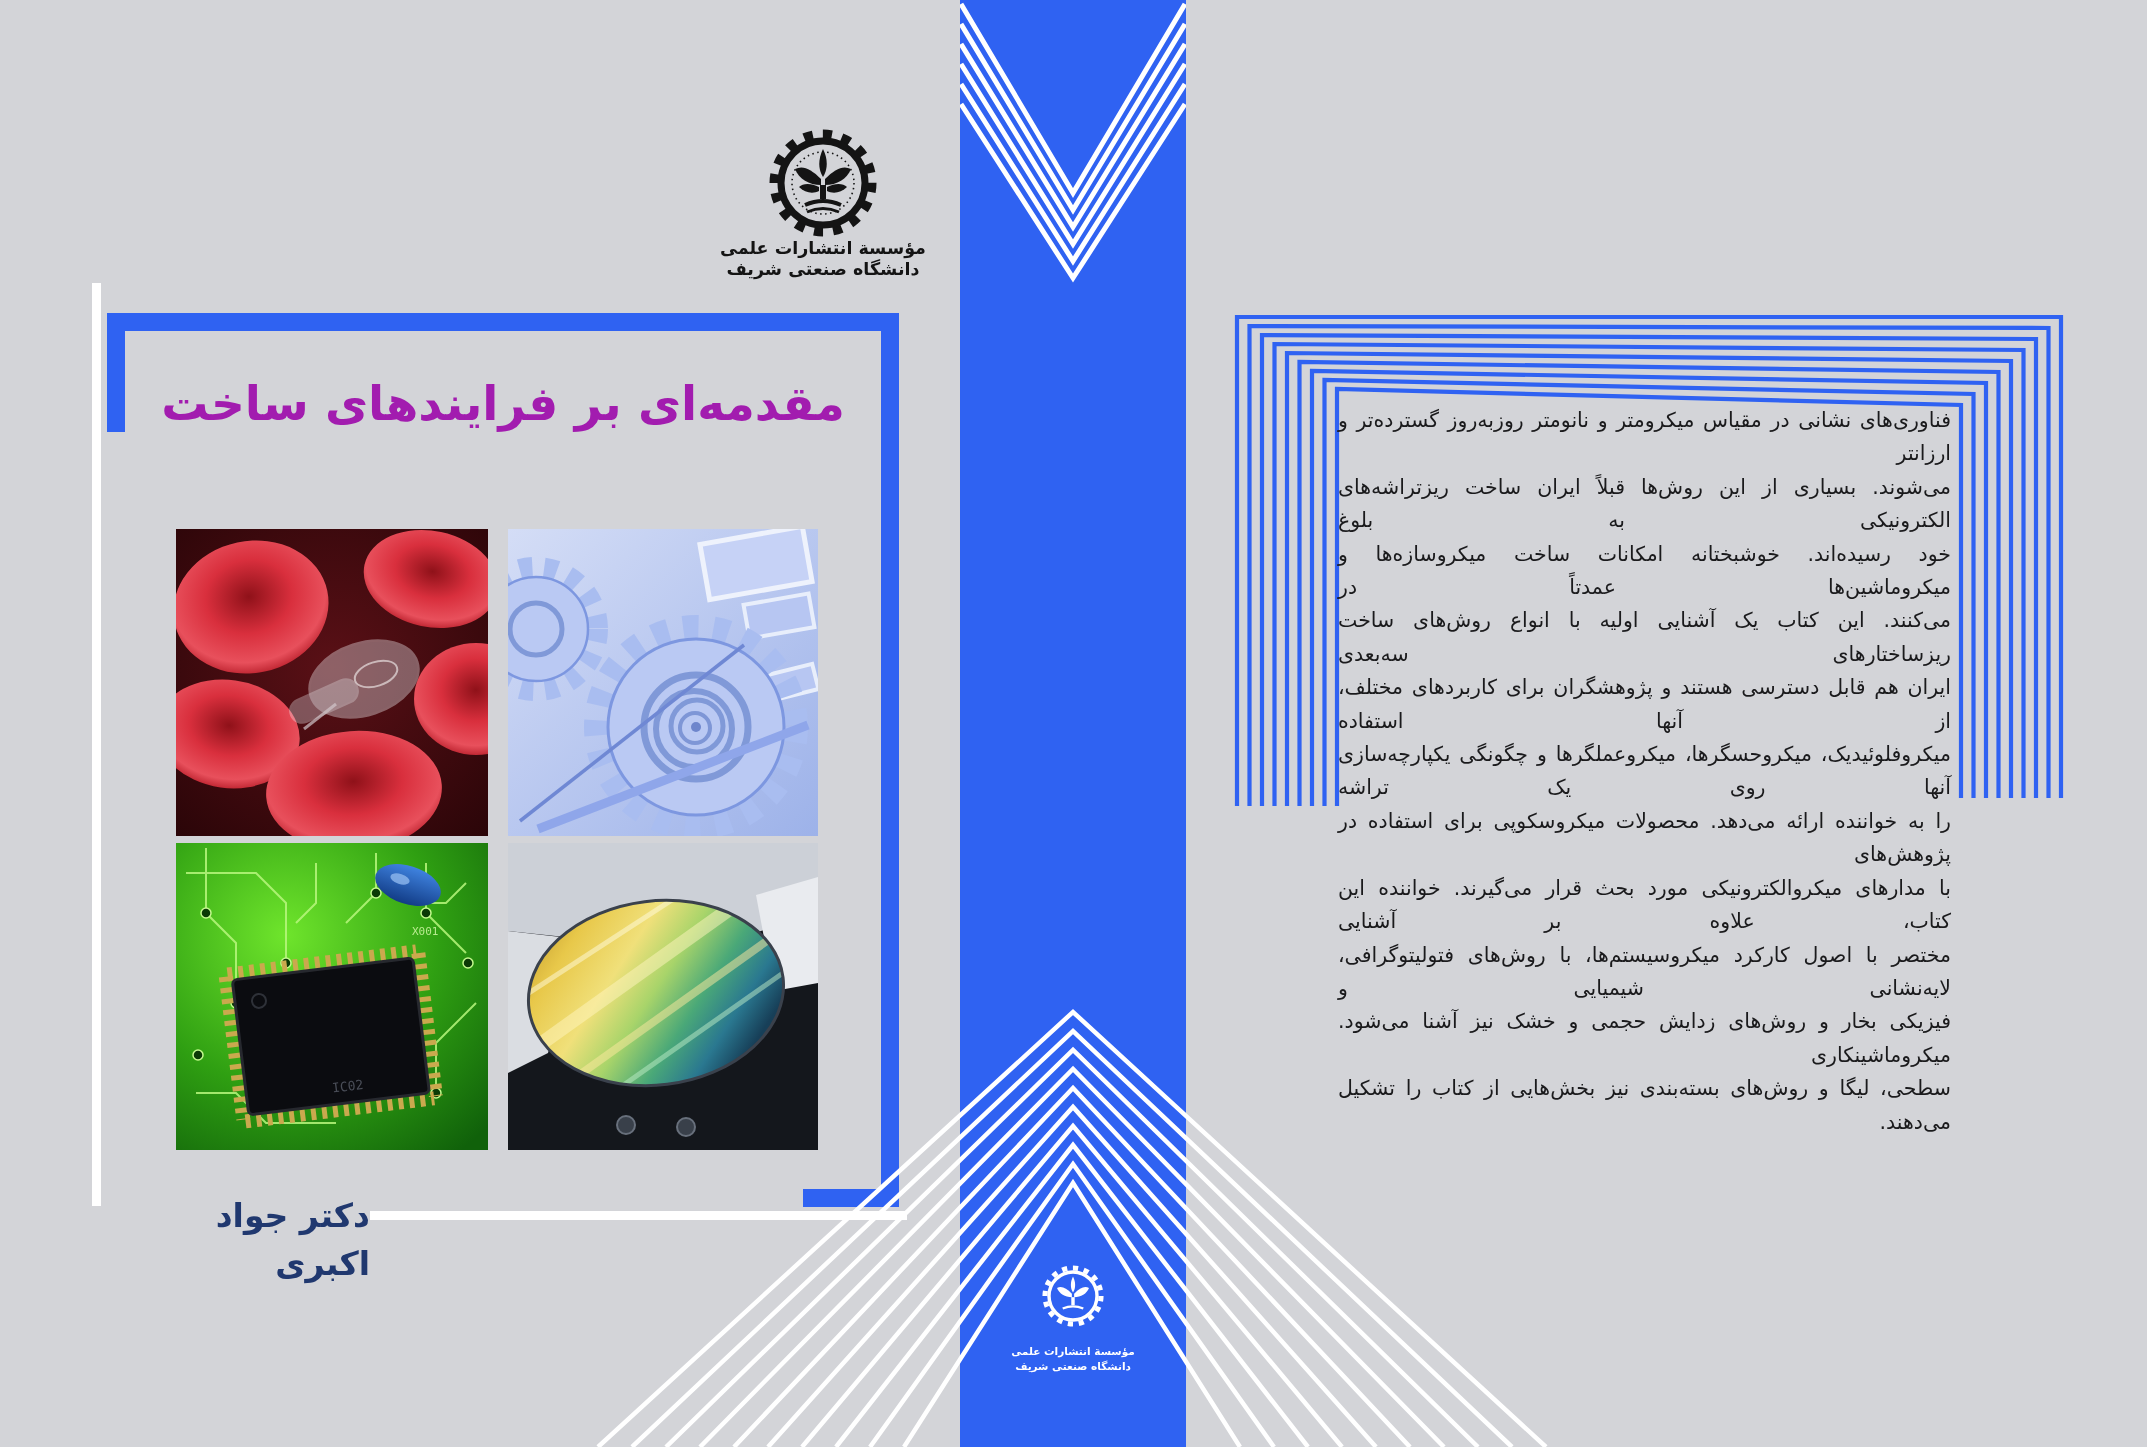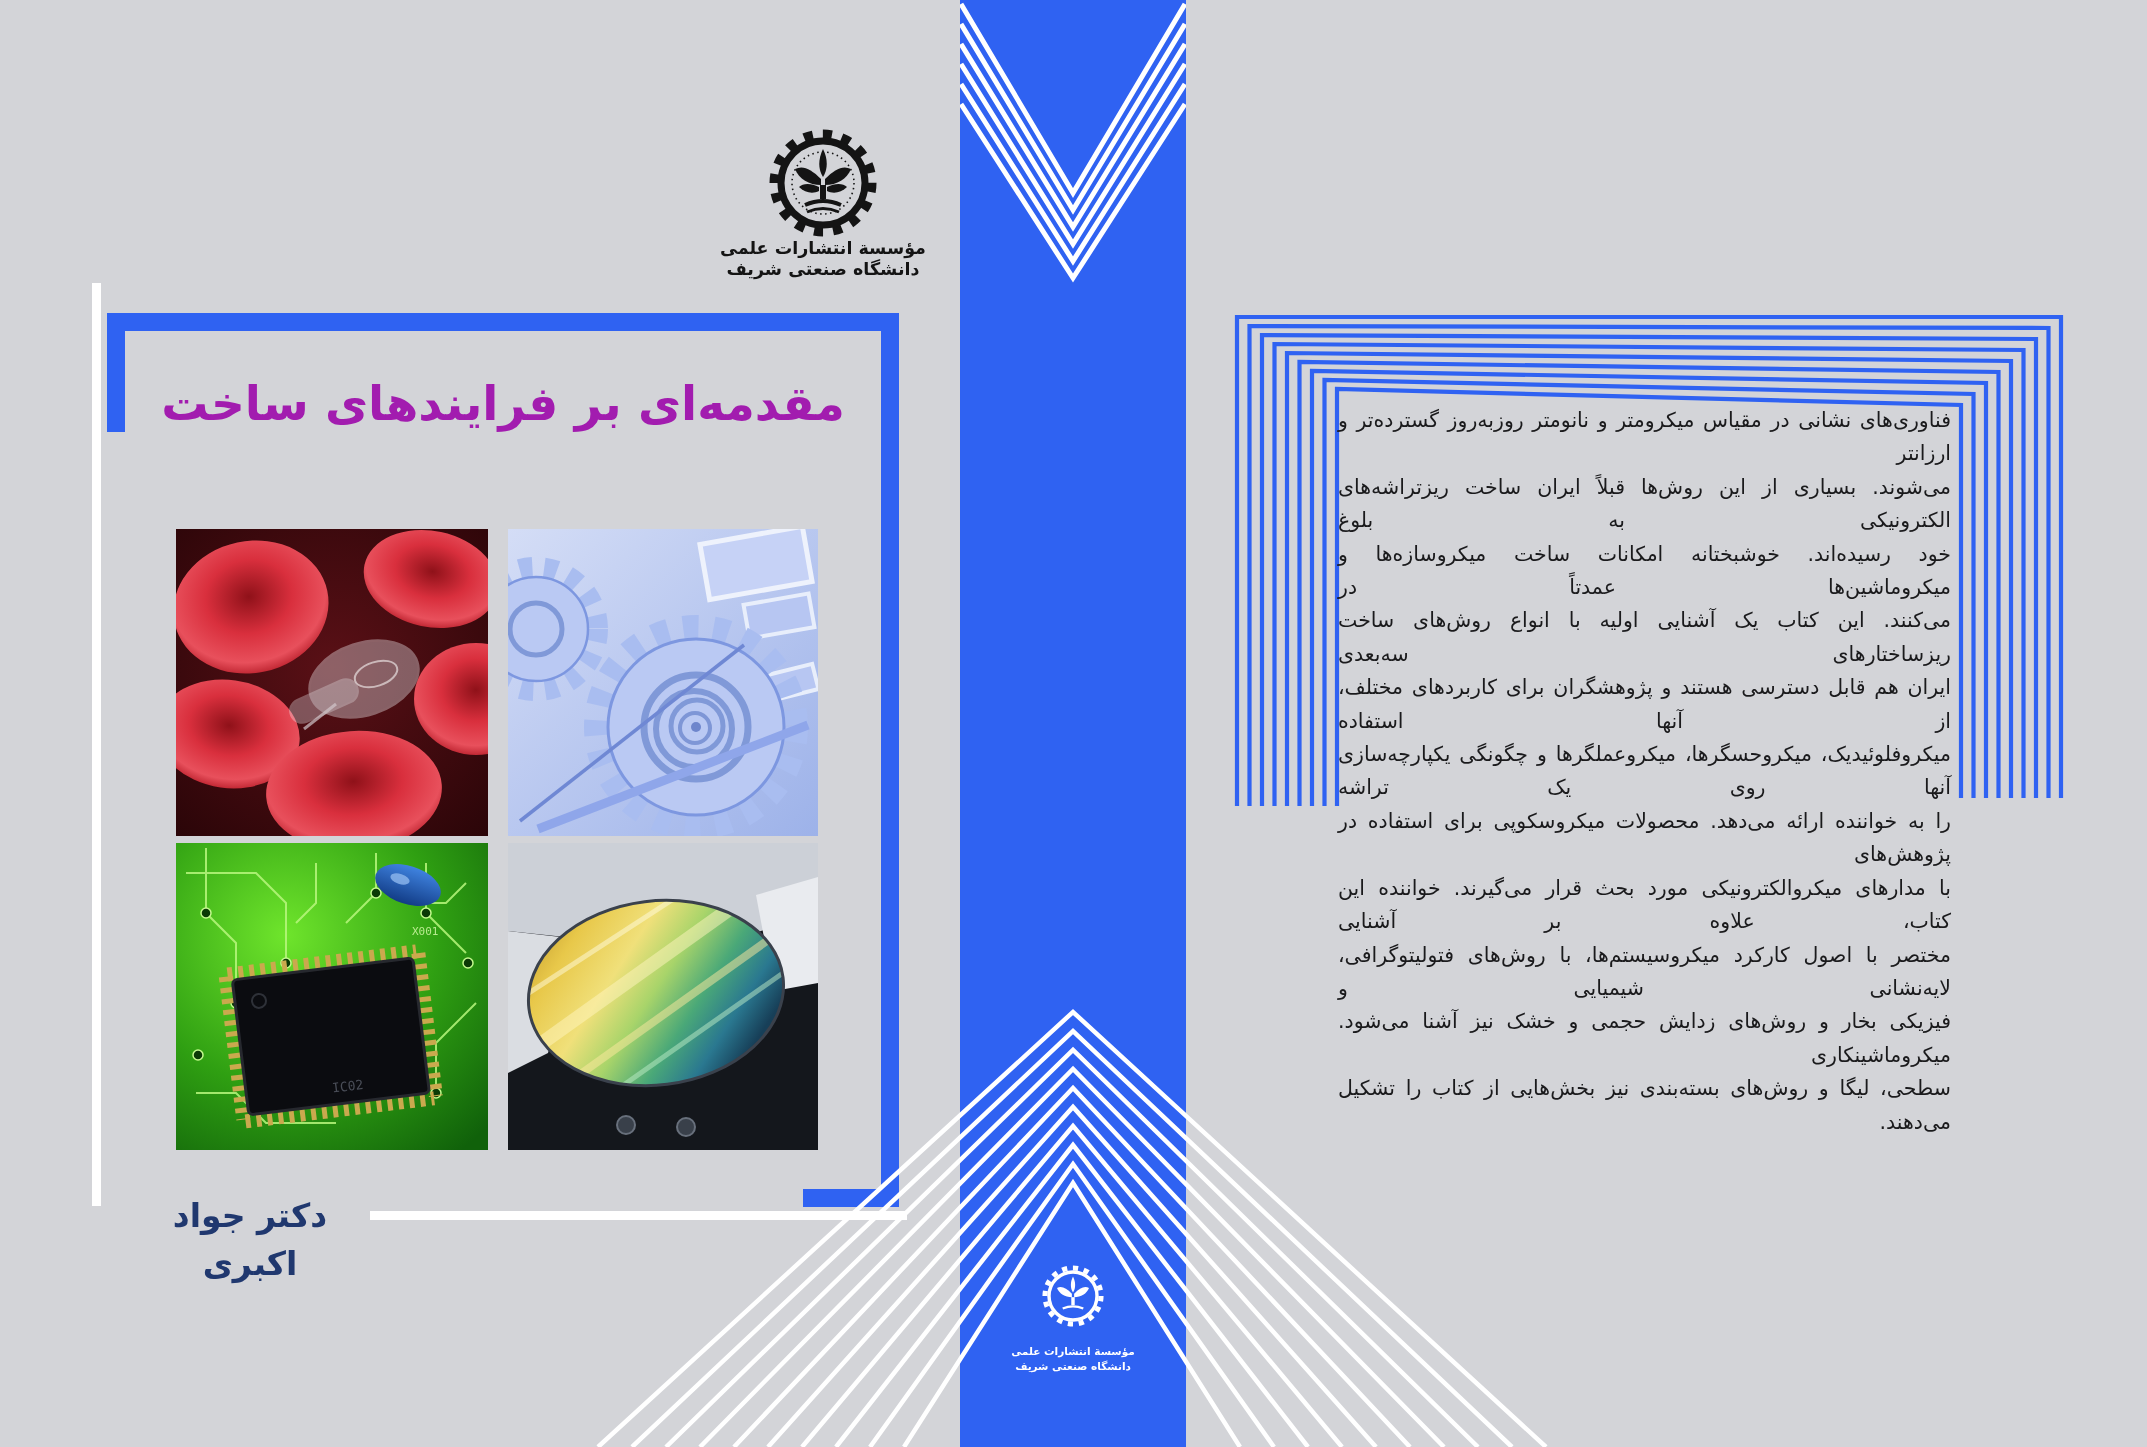--- a/index.html
+++ b/index.html
@@ -13,7 +13,7 @@
          font-size:47px;font-weight:bold;line-height:73px;direction:rtl;}
   #publisher-caption{left:698px;top:238px;width:250px;text-align:center;color:#141414;
          font-size:17.5px;font-weight:bold;line-height:20.5px;direction:rtl;}
-  #author{left:130px;top:1192px;width:240px;text-align:center;color:#20386f;
+  #author{left:130px;top:1192px;width:240px;text-align:right;color:#20386f;
          font-size:33px;font-weight:bold;line-height:48px;direction:rtl;}
   .photo{border:0;}
   

